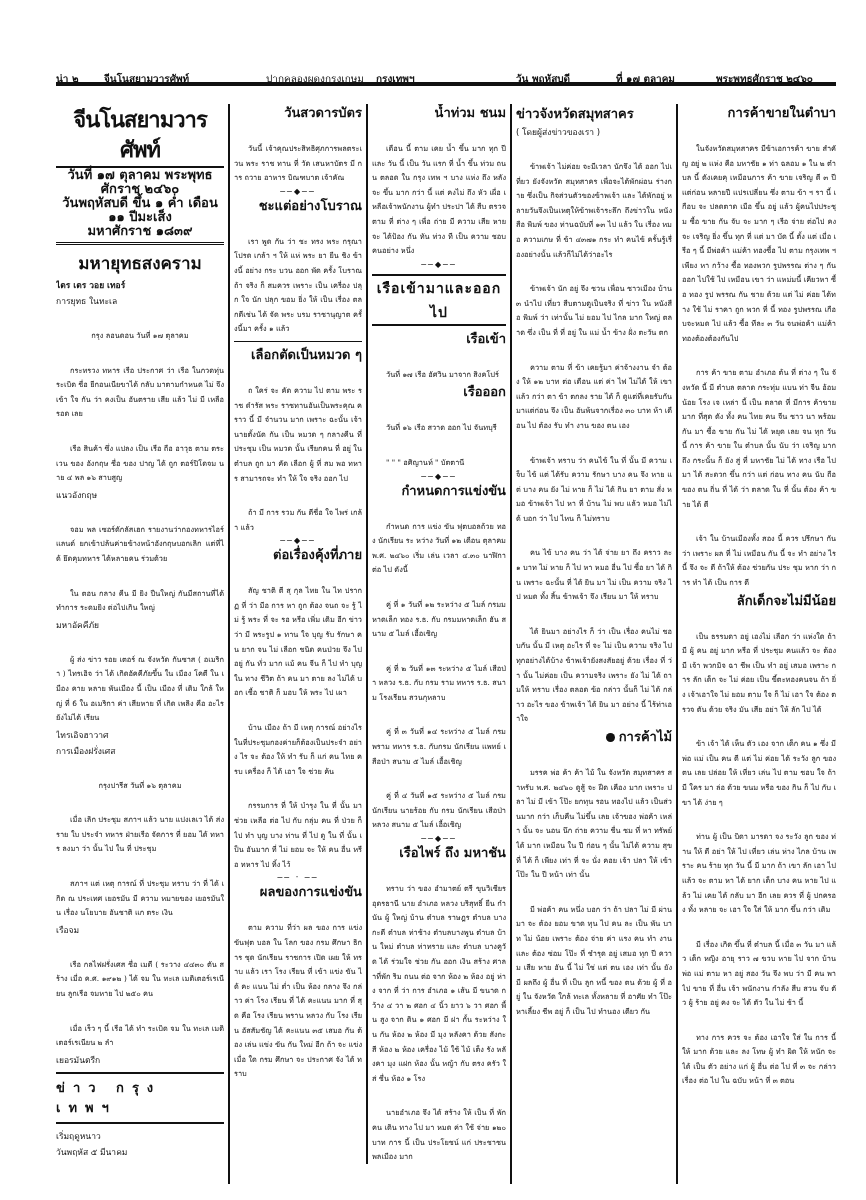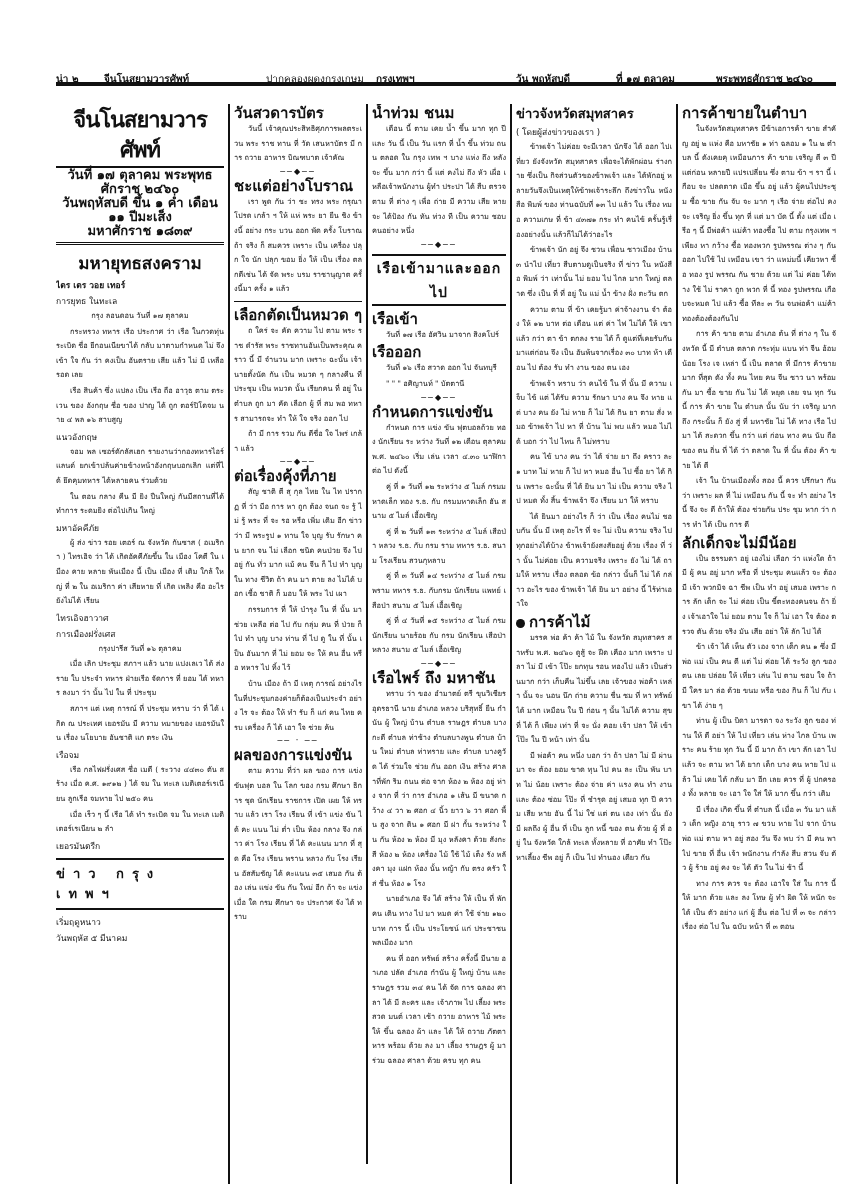--- a/index.html
+++ b/index.html
@@ -18,7 +18,7 @@
   .rule1 { border-top: 1px solid #111; margin: 4px 0; }
   .orn { text-align: center; font-size: 8px; line-height: 10px; letter-spacing: 2px; }
   h2 { font-size: 13px; text-align: left; font-weight: bold; line-height: 20px; }
-  h3 { font-size: 15px; text-align: left; font-weight: bold; line-height: 18px; }
+  h3 { font-size: 13px; text-align: right; font-weight: bold; line-height: 18px; }
   h4 { font-size: 8.5px; font-weight: normal; line-height: 16px; }
   .big { font-size: 17px; line-height: 28px; font-weight: bold; text-align: center; }
   .boxed-title { font-size: 15px; font-weight: bold; text-align: center; border-top: 2px solid #111; border-bottom: 2px solid #111; margin: 4px 0; line-height: 24px; letter-spacing: 4px; }

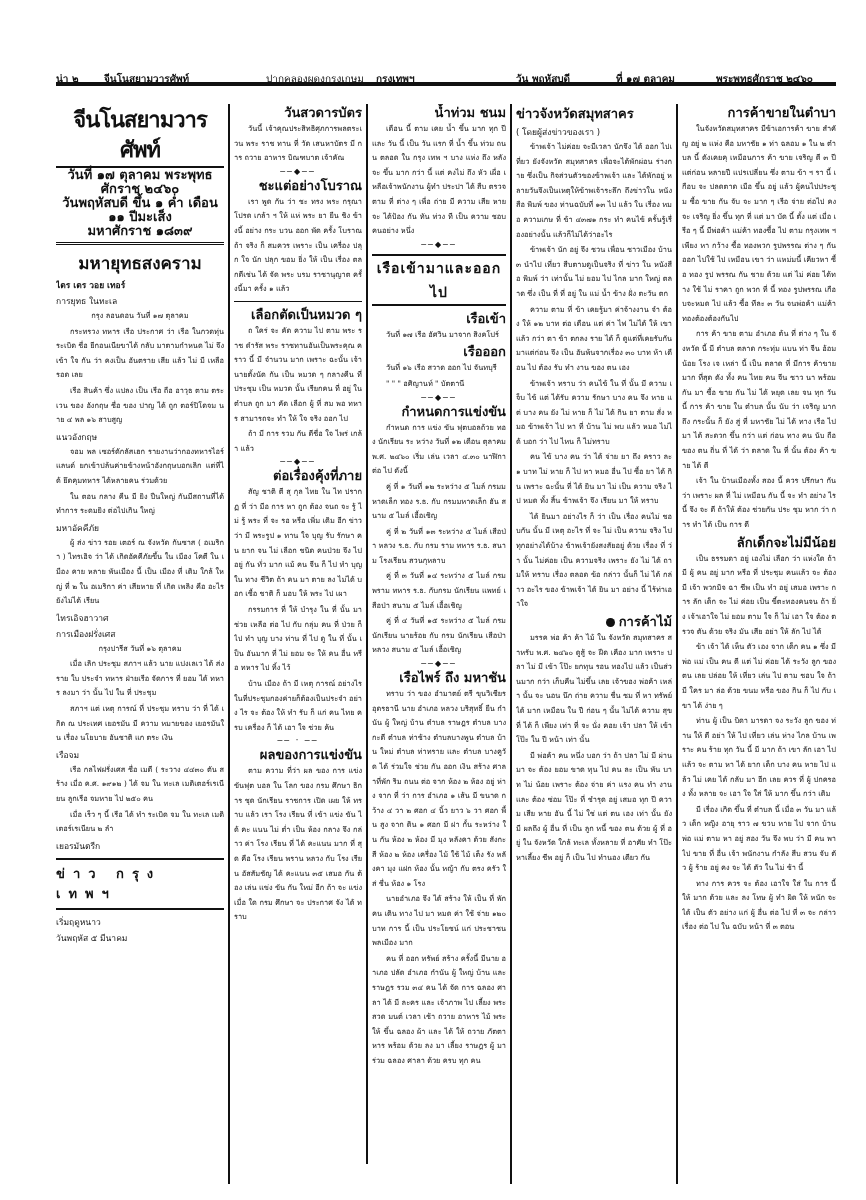--- a/index.html
+++ b/index.html
@@ -10,7 +10,7 @@
   .header span { position: absolute; }
   .header-rule { position: absolute; left: 0; top: 22px; width: 780px; height: 4px; background: #111; }
   .col { position: absolute; top: 44px; font-size: 7.4px; line-height: 14.6px; text-align: justify; overflow: hidden; }
-  .col p { text-indent: 14px; margin-bottom: 1px; word-break: break-all; }
+  .col p { text-indent: 14px; margin-bottom: 1px; word-break: break-all; margin-top: 20px; }
   .vrule { position: absolute; top: 44px; width: 2px; background: #111; }
   .mast { font-family: "DejaVu Serif", serif; font-size: 22px; font-weight: bold; letter-spacing: -1px; text-align: center; line-height: 30px; border-bottom: 2px solid #111; padding-bottom: 2px; }
   .mast-info { font-size: 13px; text-align: center; line-height: 14px; font-weight: bold; }

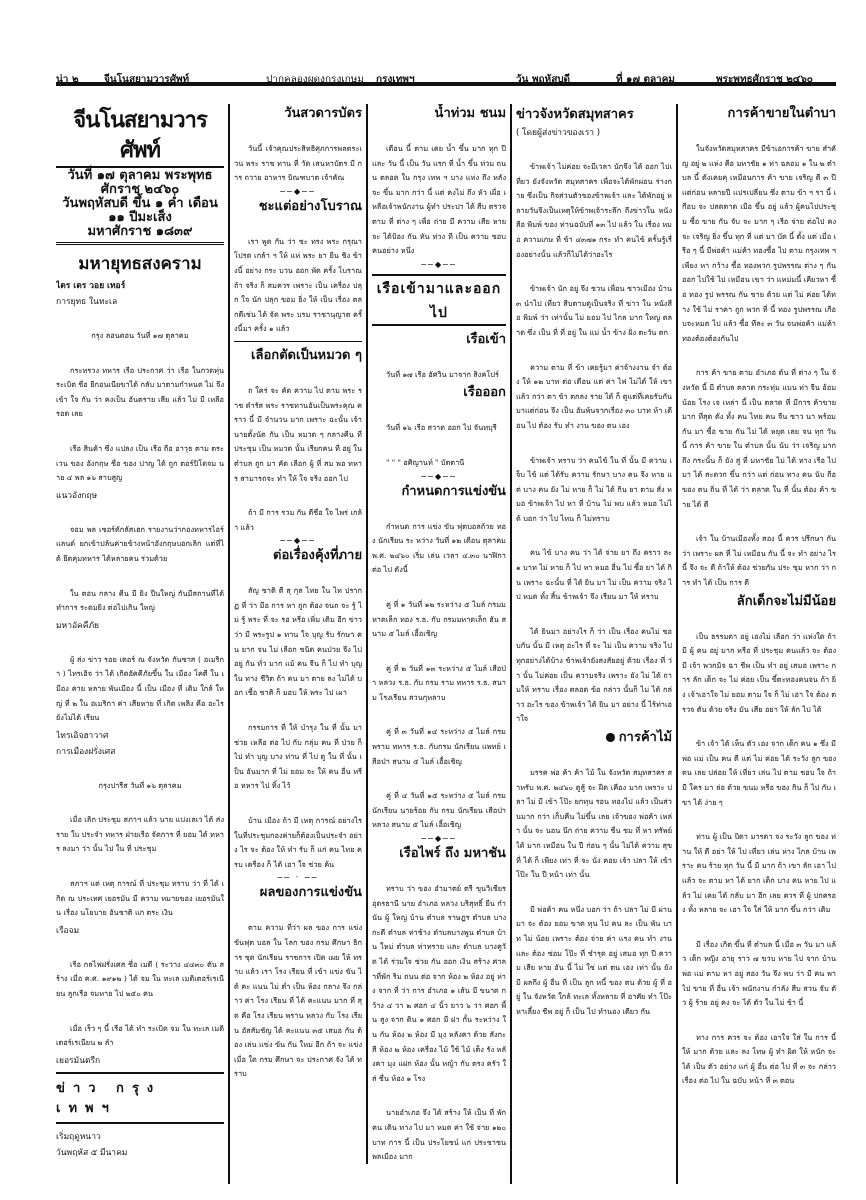--- a/index.html
+++ b/index.html
@@ -57,7 +57,7 @@
     <p>จอม พล เซอร์ดักลัสเฮก รายงานว่ากองทหารไอร์แลนด์ ยกเข้าปล้นค่ายข้างหน้าอังกฤษบอกเลิก แต่ที่ได้ ยึดคุมทหาร ได้หลายคน ร่วมด้วย</p>
     <p>ใน ตอน กลาง คืน มี ยิง ปืนใหญ่ กันมีสถานที่ได้ ทำการ ระดมยิง ต่อไปเกิน ใหญ่</p>
     <h4>มหาอัคคีภัย</h4>
-    <p>ผู้ ส่ง ข่าว รอย เตอร์ ณ จังหวัด กันซาส ( อเมริกา ) ไทรเอิจ ว่า ได้ เกิดอัคคีภัยขึ้น ใน เมือง โคตี ใน เมือง คาย หลาย พันเมือง นี้ เป็น เมือง ที่ เดิม ใกล้ ใหญ่ ที่ ๒ ใน อเมริกา ค่า เสียหาย ที่ เกิด เพลิง คือ อะไรยังไม่ได้ เรียน</p>
+    <p>ผู้ ส่ง ข่าว รอย เตอร์ ณ จังหวัด กันซาส ( อเมริกา ) ไทรเอิจ ว่า ได้ เกิดอัคคีภัยขึ้น ใน เมือง โคตี ใน เมือง คาย หลาย พันเมือง นี้ เป็น เมือง ที่ เดิม ใกล้ ใหญ่ ที่ 6 ใน อเมริกา ค่า เสียหาย ที่ เกิด เพลิง คือ อะไรยังไม่ได้ เรียน</p>
     <h4>ไทรเอิจฮาวาศ</h4>
     <h4>การเมืองฝรั่งเศส</h4>
     <p class="centerline">กรุงปารีส วันที่ ๑๖ ตุลาคม</p>

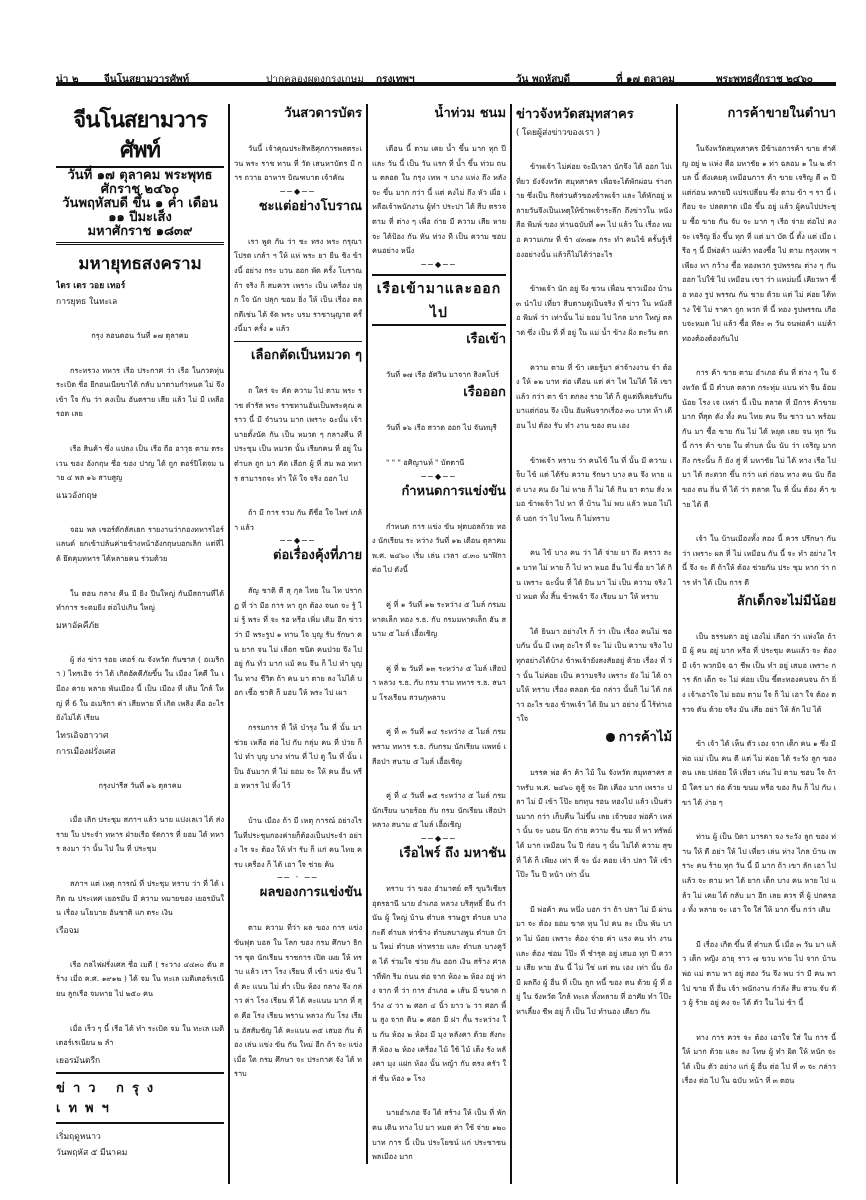--- a/index.html
+++ b/index.html
@@ -88,8 +88,8 @@
     <div class="orn">──◆──</div>
     <h3>ต่อเรื่องคุ้งที่ภาย</h3>
     <p>สัญ ชาติ ตี สุ กุล ไทย ใน ไท ปรากฏ ที่ ว่า มีอ การ หา ถูก ต้อง จนถ จะ รู้ ไม่ รู้ พระ ที่ จะ รอ หรือ เพิ่ม เดิม อีก ข่าว ว่า มี พระรูป ๑ ทาน ใจ บุญ รับ รักษา คน ยาก จน ไม่ เลือก ชนิด คนป่วย จึง ไป อยู่ กัน ทั่ว มาก แม้ คน จีน ก็ ไป ทำ บุญ ใน ทาง ชีวิต ถ้า คน มา ตาย ลง ไม่ได้ บอก เชื้อ ชาติ ก็ มอบ ให้ พระ ไป เผา</p>
+    <p>บ้าน เมือง ถ้า มี เหตุ การณ์ อย่างไรในที่ประชุมกองค่ายก็ต้องเป็นประจำ อย่าง ไร จะ ต้อง ให้ ทำ รับ ก็ แก่ คน ไทย ครบ เครื่อง ก็ ได้ เอา ใจ ช่วย ค้น</p>
     <p>กรรมการ ที่ ให้ บำรุง ใน ที่ นั้น มา ช่วย เหลือ ต่อ ไป กับ กลุ่ม คน ที่ ป่วย ก็ ไป ทำ บุญ บาง ท่าน ที่ ไป ดู ใน ที่ นั้น เป็น อันมาก ที่ ไม่ ยอม จะ ให้ คน อื่น หรือ ทหาร ไป ทิ้ง ไว้</p>
-    <p>บ้าน เมือง ถ้า มี เหตุ การณ์ อย่างไรในที่ประชุมกองค่ายก็ต้องเป็นประจำ อย่าง ไร จะ ต้อง ให้ ทำ รับ ก็ แก่ คน ไทย ครบ เครื่อง ก็ ได้ เอา ใจ ช่วย ค้น</p>
     <div class="orn">── · ──</div>
     <h3>ผลของการแข่งขัน</h3>
     <p>ตาม ความ ที่ว่า ผล ของ การ แข่ง ขันฟุต บอล ใน โลก ของ กรม ศึกษา ธิการ ชุด นักเรียน ราชการ เปิด เผย ให้ ทราบ แล้ว เรา โรง เรียน ที่ เข้า แข่ง ขัน ได้ คะ แนน ไม่ ต่ำ เป็น ห้อง กลาง จึง กล่าว ค่า โรง เรียน ที่ ได้ คะแนน มาก ที่ สุด คือ โรง เรียน พราน หลวง กับ โรง เรียน อัสสัมชัญ ได้ คะแนน ๓๕ เสมอ กัน ต้อง เล่น แข่ง ขัน กัน ใหม่ อีก ถ้า จะ แข่ง เมื่อ ใด กรม ศึกษา จะ ประกาศ จัง ได้ ทราบ</p>

